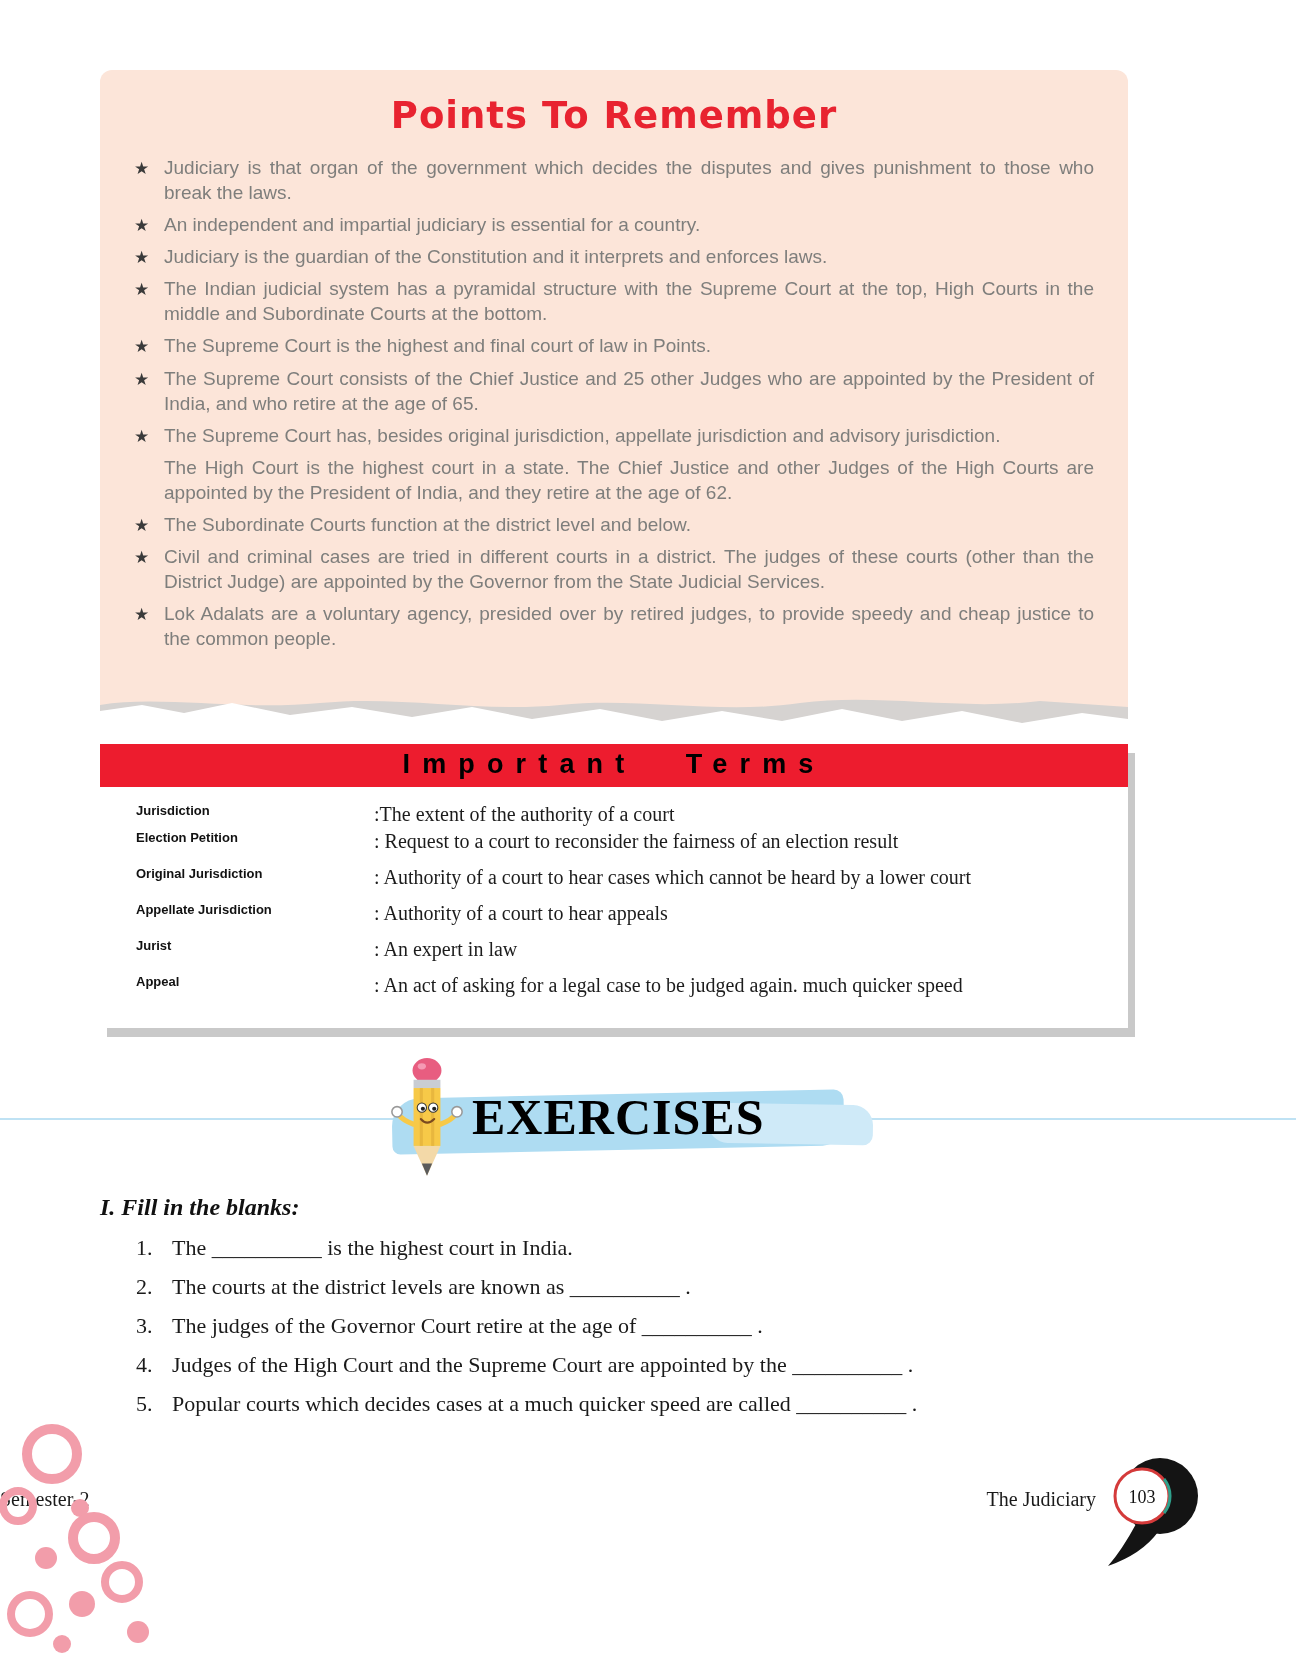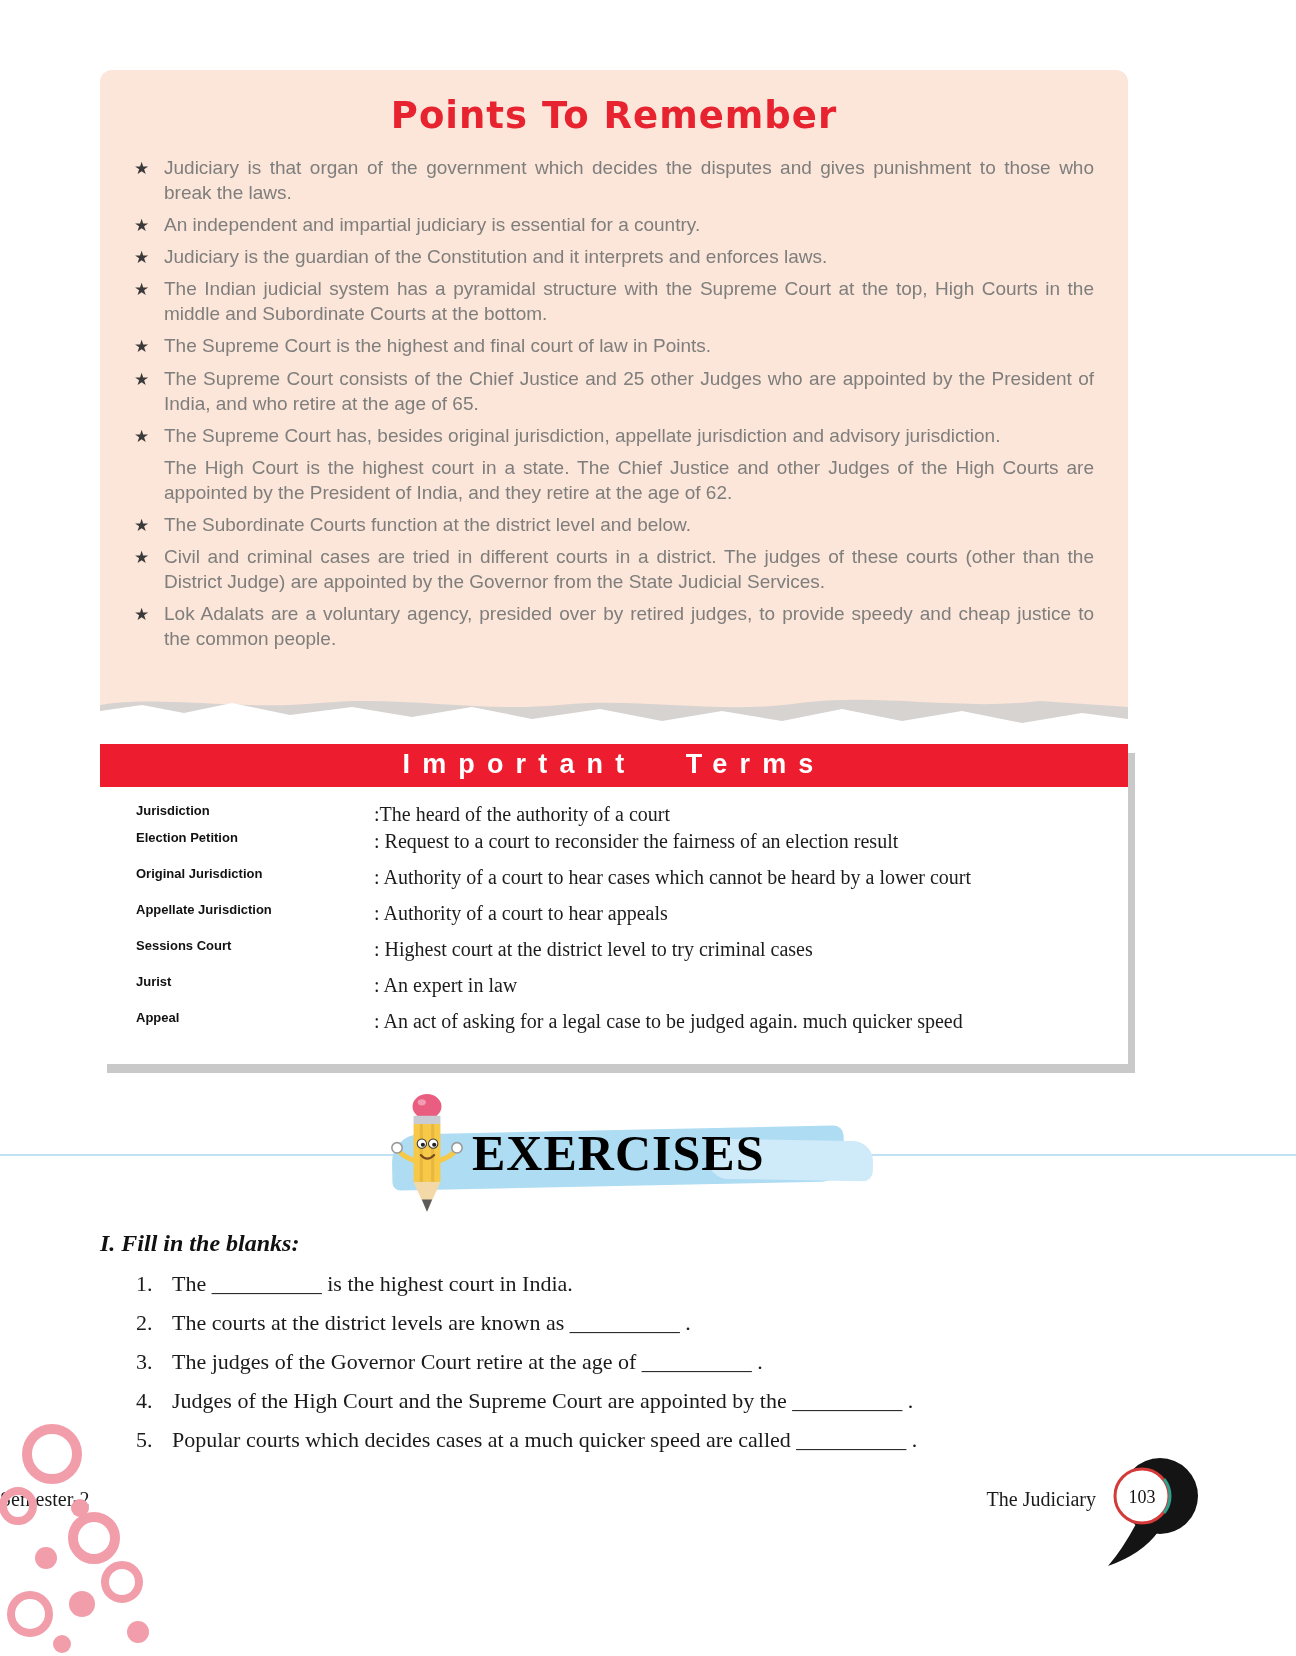--- a/index.html
+++ b/index.html
@@ -72,7 +72,7 @@
   }
   .terms-banner {
     background: #ed1c2e;
-    color: #ffffff;
+    color: #000000;
     text-align: center;
     font-weight: bold;
     font-size: 27px;

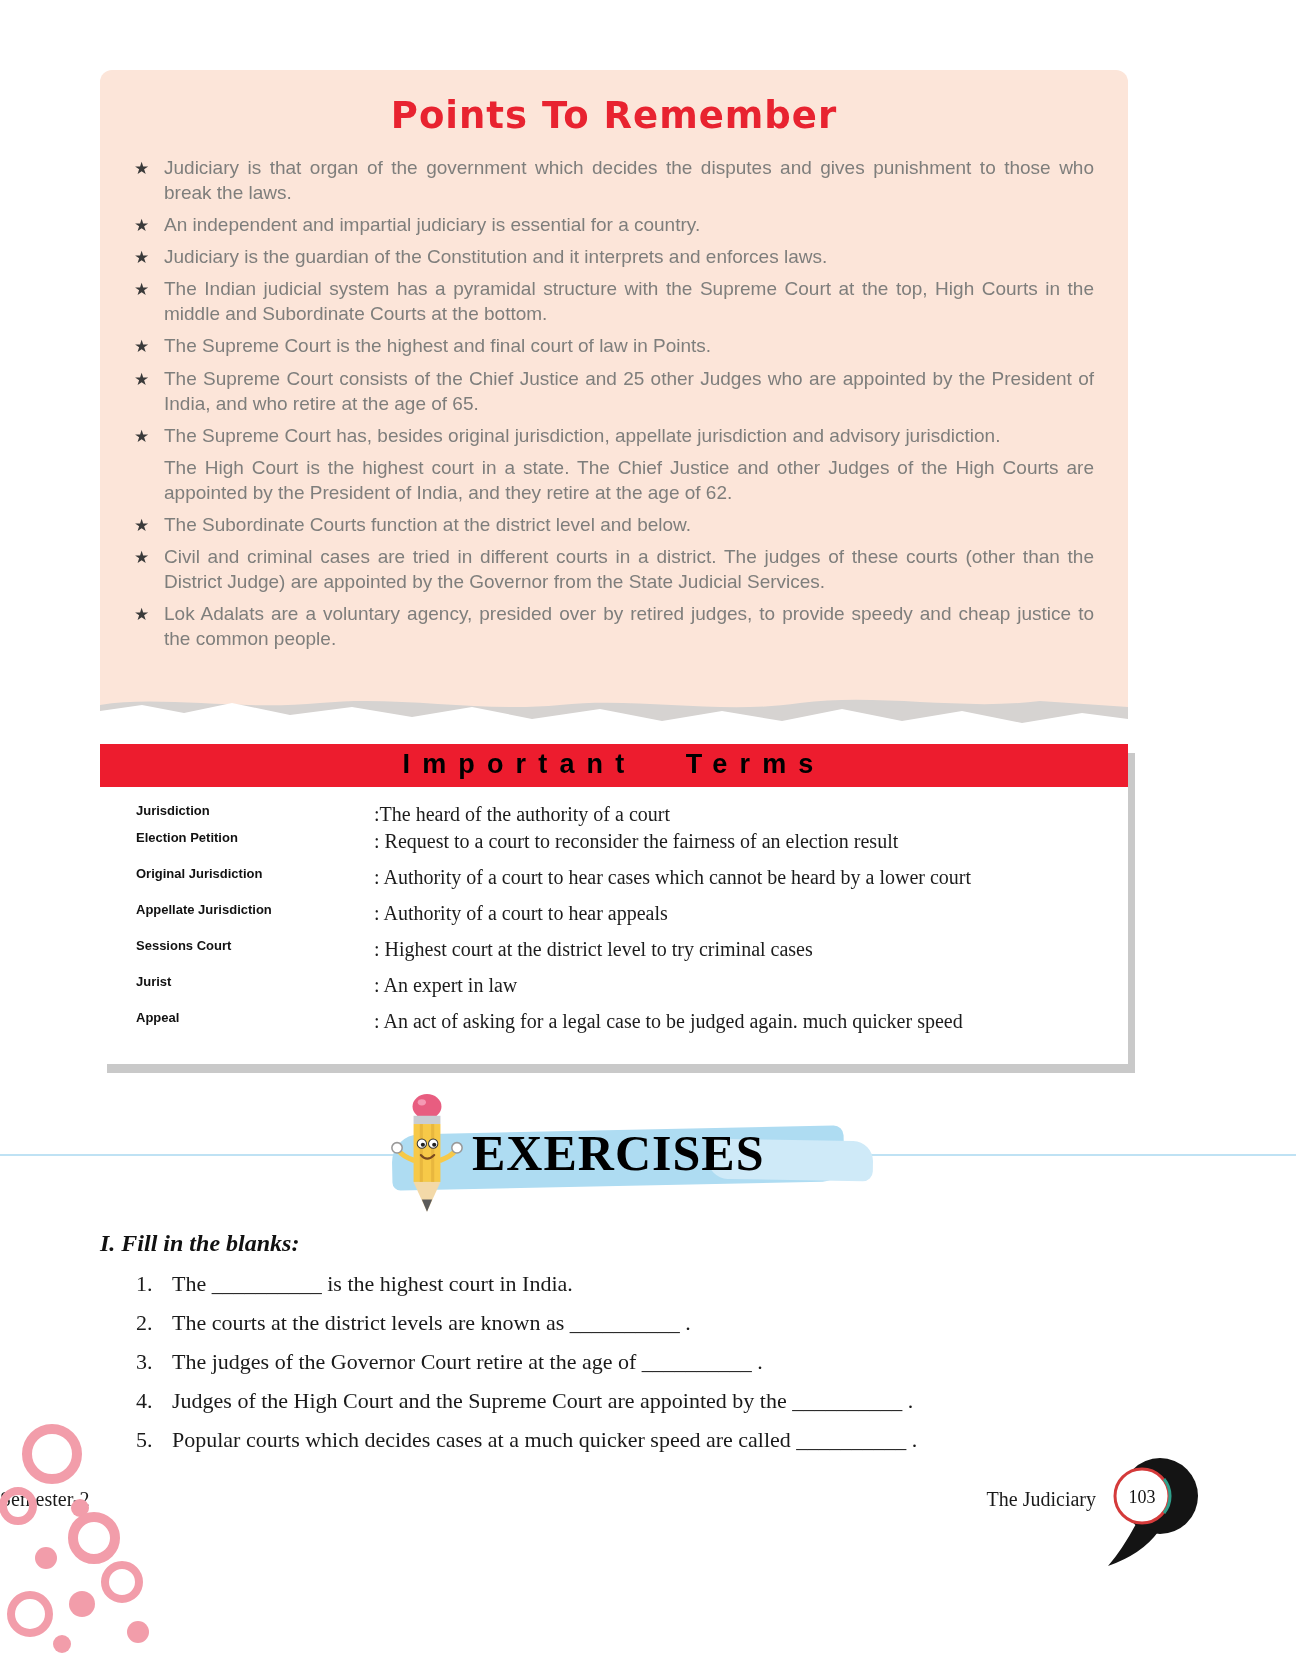--- a/index.html
+++ b/index.html
@@ -270,7 +270,7 @@
 
     <div class="term-row tight">
       <div class="term-label">Jurisdiction</div>
-      <div class="term-def">:The heard of the authority of a court</div>
+      <div class="term-def">:The extent of the authority of a court</div>
     </div>
     <div class="term-row">
       <div class="term-label">Election Petition</div>

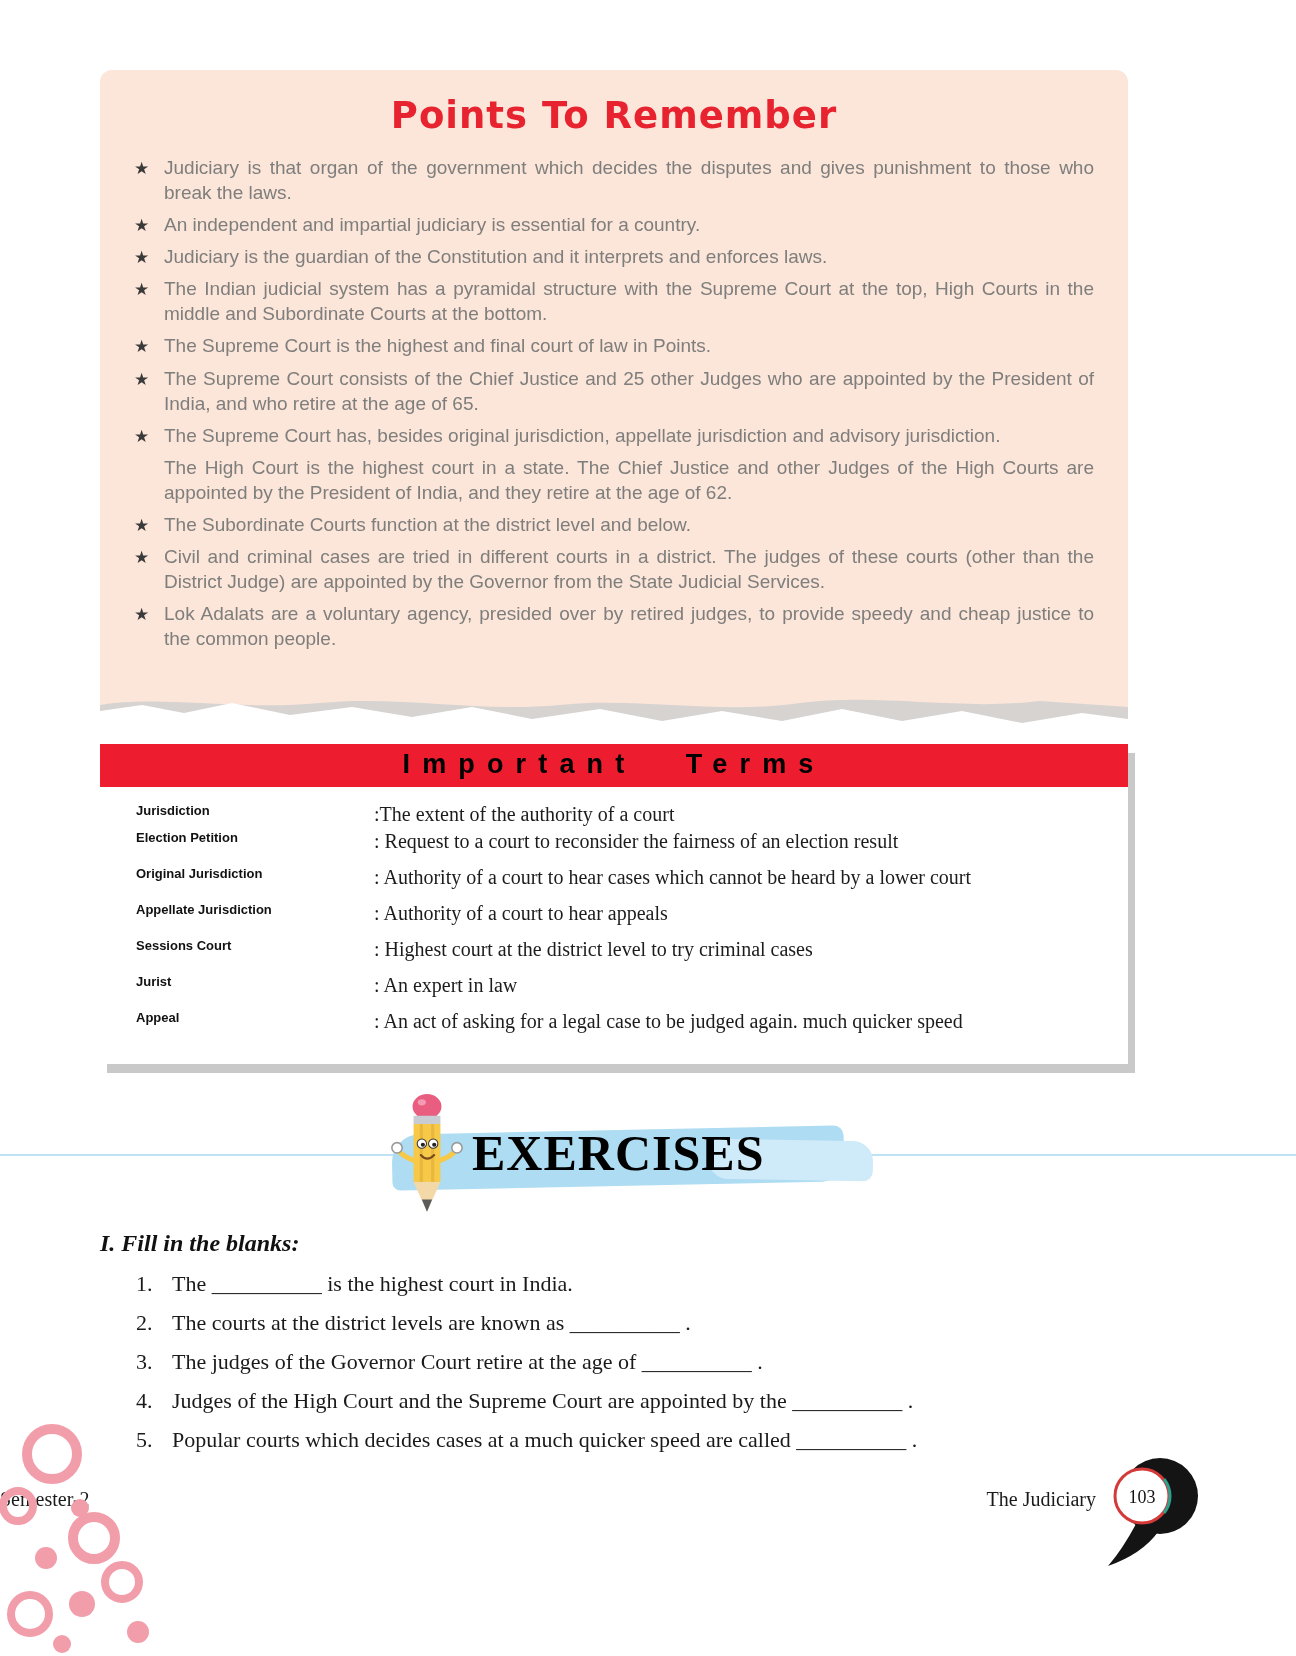--- a/index.html
+++ b/index.html
@@ -283,10 +283,6 @@
     <div class="term-row">
       <div class="term-label">Appellate Jurisdiction</div>
       <div class="term-def">: Authority of a court to hear appeals</div>
-    </div>
-    <div class="term-row">
-      <div class="term-label">Sessions Court</div>
-      <div class="term-def">: Highest court at the district level to try criminal cases</div>
     </div>
     <div class="term-row">
       <div class="term-label">Jurist</div>

